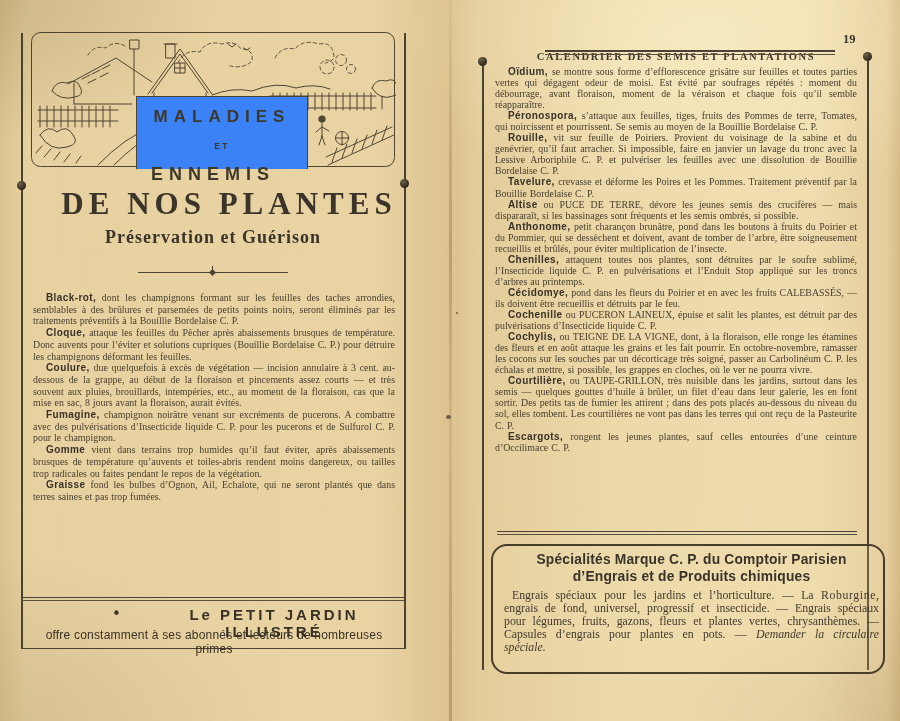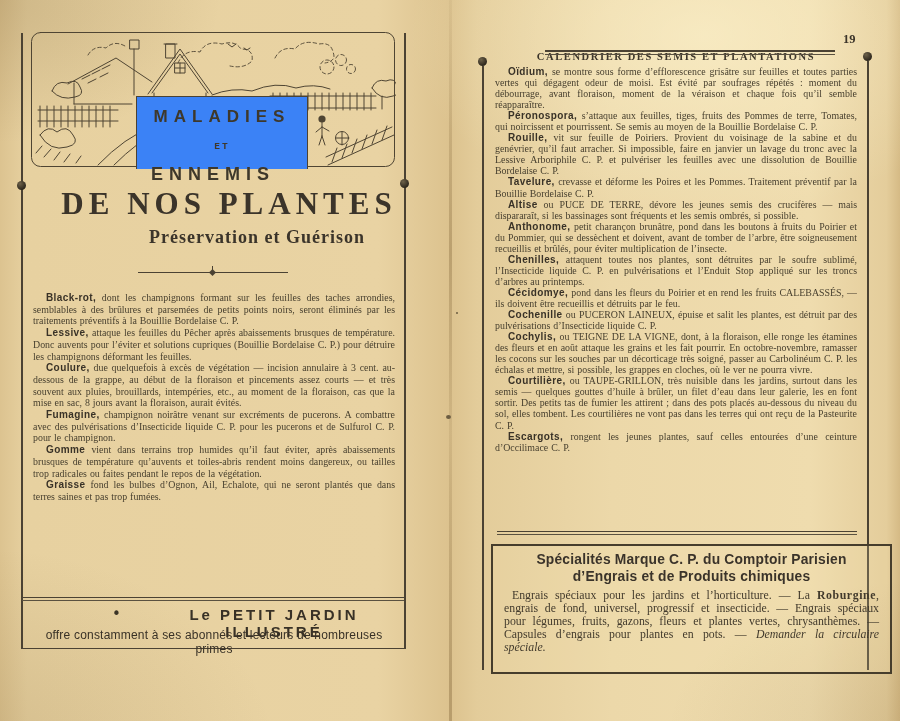--- a/index.html
+++ b/index.html
@@ -29,7 +29,7 @@
   .banner-et{font-family:Liberation Mono, monospace;font-weight:700;font-size:9.5px;
     letter-spacing:2px;text-align:center;color:#3e382b;}
   .big-title{font-weight:700;font-size:31px;letter-spacing:5px;text-align:center;color:#3b342a;}
-  .sub-title{font-weight:700;font-size:18px;letter-spacing:1px;text-align:center;color:#3b342a;padding-left:44px;}
+  .sub-title{font-weight:700;font-size:18px;letter-spacing:1px;text-align:center;color:#3b342a;}
   .orn-line{background:#4b4233;height:1.2px;}
   .orn-diamond{width:5px;height:5px;background:#4b4233;transform:rotate(45deg);}
   .orn-stem{width:1px;height:4px;background:#4b4233;}

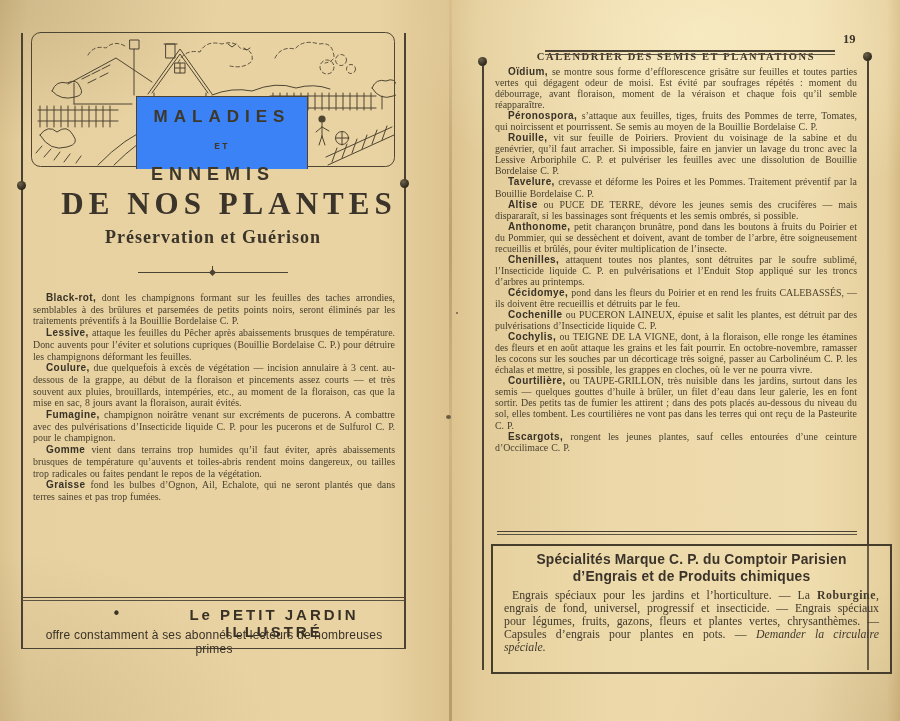--- a/index.html
+++ b/index.html
@@ -194,7 +194,7 @@
     <p><span class="lead">Altise</span><span> ou PUCE DE TERRE, dévore les jeunes semis des crucifères — mais dispararaît, si les bassinages sont fréquents et les semis ombrés, si possible.</span></p>
     <p><span class="lead">Anthonome,</span><span> petit charançon brunâtre, pond dans les boutons à fruits du Poirier et du Pommier, qui se dessèchent et doivent, avant de tomber de l’arbre, être soigneusement recueillis et brûlés, pour éviter multiplication de l’insecte.</span></p>
     <p><span class="lead">Chenilles,</span><span> attaquent toutes nos plantes, sont détruites par le soufre sublimé, l’Insecticide liquide C. P. en pulvérisations et l’Enduit Stop appliqué sur les troncs d’arbres au printemps.</span></p>
-    <p><span class="lead">Cécidomye,</span><span> pond dans les fleurs du Poirier et en rend les fruits CALEBASSÉS, — ils doivent être recueillis et détruits par le feu.</span></p>
+    <p><span class="lead">Cécidomye,</span><span> pond dans les fleurs du Poirier et en avec les fruits CALEBASSÉS, — ils doivent être recueillis et détruits par le feu.</span></p>
     <p><span class="lead">Cochenille</span><span> ou PUCERON LAINEUX, épuise et salit les plantes, est détruit par des pulvérisations d’Insecticide liquide C. P.</span></p>
     <p><span class="lead">Cochylis,</span><span> ou TEIGNE DE LA VIGNE, dont, à la floraison, elle ronge les étamines des fleurs et en août attaque les grains et les fait pourrir. En octobre-novembre, ramasser les cocons sur les souches par un décorticage très soigné, passer au Carbolinéum C. P. les échalas et mettre, si possible, les grappes en cloches, où le ver ne pourra vivre.</span></p>
     <p><span class="lead">Courtilière,</span><span> ou TAUPE-GRILLON, très nuisible dans les jardins, surtout dans les semis — quelques gouttes d’huile à brûler, un filet d’eau dans leur galerie, les en font sortir. Des petits tas de fumier les attirent ; dans des pots placés au-dessous du niveau du sol, elles tombent. Les courtilières ne vont pas dans les terres qui ont reçu de la Pasteurite C. P.</span></p>

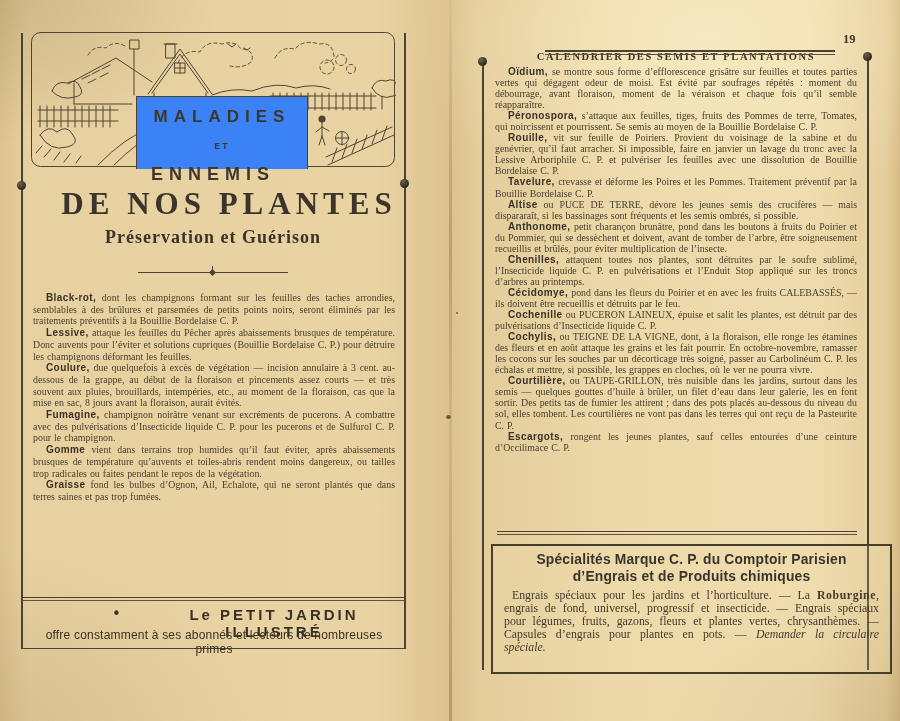--- a/index.html
+++ b/index.html
@@ -160,7 +160,7 @@
 
   <div class="abs col col-left" style="left:33px;top:292px;width:362px;height:303px;">
     <p><span class="lead">Black-rot,</span><span> dont les champignons formant sur les feuilles des taches arrondies, semblables à des brûlures et parsemées de petits points noirs, seront éliminés par les traitements préventifs à la Bouillie Bordelaise C. P.</span></p>
-    <p><span class="lead">Lessive,</span><span> attaque les feuilles du Pêcher après abaissements brusques de température. Donc auvents pour l’éviter et solutions cupriques (Bouillie Bordelaise C. P.) pour détruire les champignons déformant les feuilles.</span></p>
+    <p><span class="lead">Cloque,</span><span> attaque les feuilles du Pêcher après abaissements brusques de température. Donc auvents pour l’éviter et solutions cupriques (Bouillie Bordelaise C. P.) pour détruire les champignons déformant les feuilles.</span></p>
     <p><span class="lead">Coulure,</span><span> due quelquefois à excès de végétation — incision annulaire à 3 cent. au-dessous de la grappe, au début de la floraison et pincements assez courts — et très souvent aux pluies, brouillards, intempéries, etc., au moment de la floraison, cas que la mise en sac, 8 jours avant la floraison, aurait évités.</span></p>
     <p><span class="lead">Fumagine,</span><span> champignon noirâtre venant sur excréments de pucerons. A combattre avec des pulvérisations d’Insecticide liquide C. P. pour les pucerons et de Sulfurol C. P. pour le champignon.</span></p>
     <p><span class="lead">Gomme</span><span> vient dans terrains trop humides qu’il faut éviter, après abaissements brusques de température qu’auvents et toiles-abris rendent moins dangereux, ou tailles trop radicales ou faites pendant le repos de la végétation.</span></p>

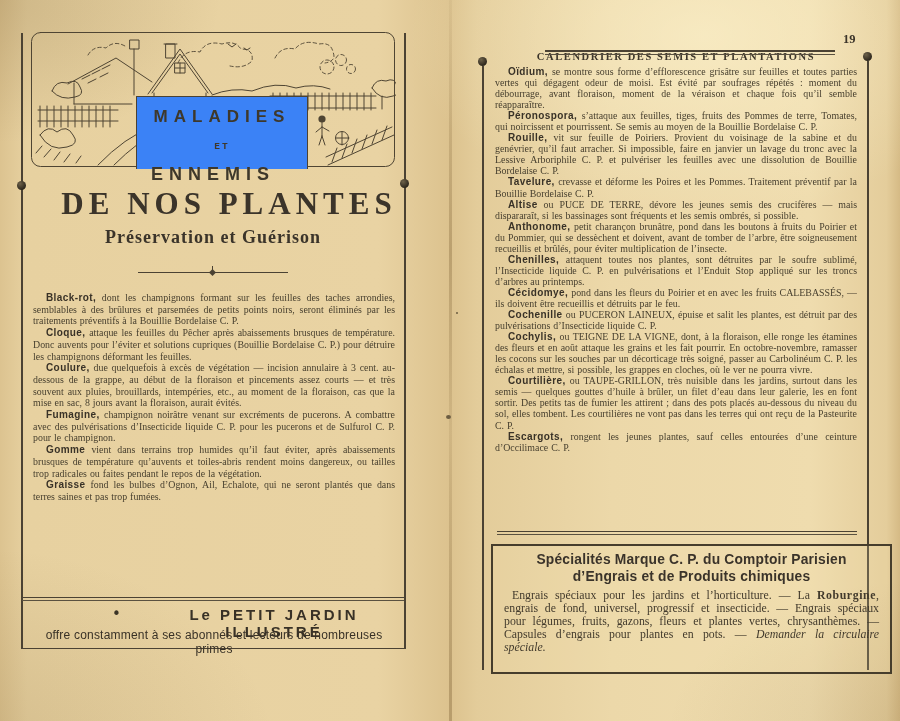--- a/index.html
+++ b/index.html
@@ -204,7 +204,7 @@
   <div class="abs hrule" style="left:497px;top:531px;width:360px;height:1.2px;"></div>
   <div class="abs hrule-thin" style="left:497px;top:534px;width:360px;"></div>
 
-  <div class="abs promo-box" style="left:491px;top:544px;width:375px;height:121px;padding:5px 11px 0 11px;">
+  <div class="abs promo-box" style="left:491px;top:544px;width:375px;height:121px;padding:5px 4px 0 11px;border-radius:16px;">
     <div class="promo-h">Spécialités Marque C. P. du Comptoir Parisien</div>
     <div class="promo-h">d’Engrais et de Produits chimiques</div>
     <div class="promo-body"><span>Engrais spéciaux pour les jardins et l’horticulture. — La </span><span class="seg-bold">Roburgine</span><span>, engrais de fond, universel, progressif et insecticide. — Engrais spéciaux pour légumes, fruits, gazons, fleurs et plantes vertes, chrysanthèmes. — Capsules d’engrais pour plantes en pots. — </span><span class="seg-italic">Demander la circulaire spéciale.</span></div>

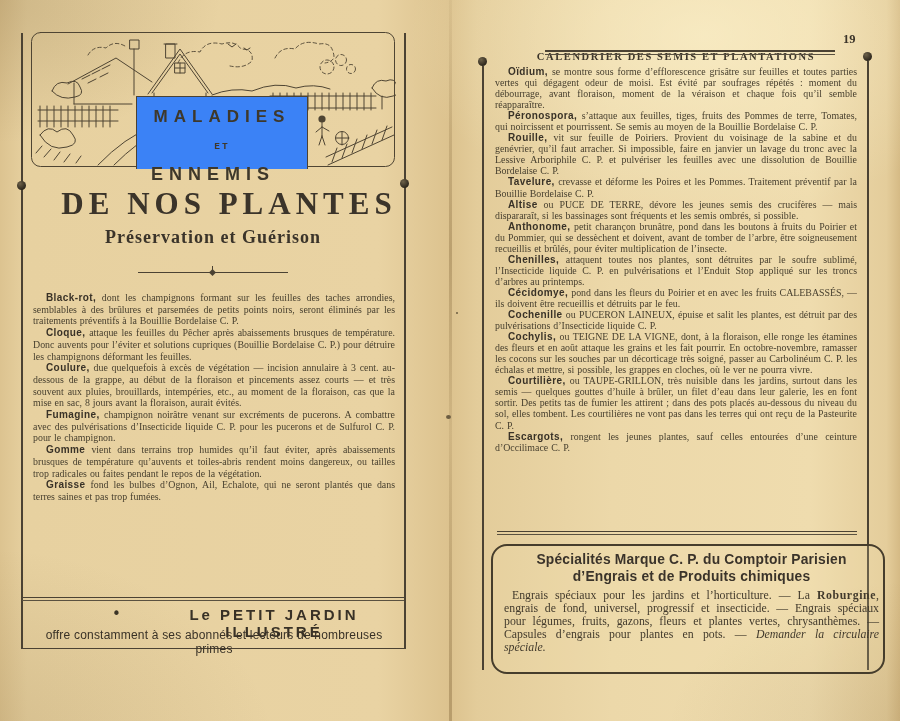--- a/index.html
+++ b/index.html
@@ -54,7 +54,7 @@
     font-size:13.8px;line-height:17px;text-align:center;color:#3a332a;letter-spacing:0.2px;}
   .promo-body{font-size:11.8px;line-height:13.1px;text-align:justify;word-spacing:2px;
     color:#423a2c;margin-top:4px;text-indent:8px;}
-  .seg-bold{font-weight:700;letter-spacing:0.6px;}
+  .seg-bold{font-weight:400;letter-spacing:0.6px;}
   .seg-italic{font-style:italic;}
   .speck{border-radius:50%;background:#6b5c41;}
   svg .ln{fill:none;stroke:#4f4533;stroke-width:1;stroke-linecap:round;stroke-linejoin:round;}

